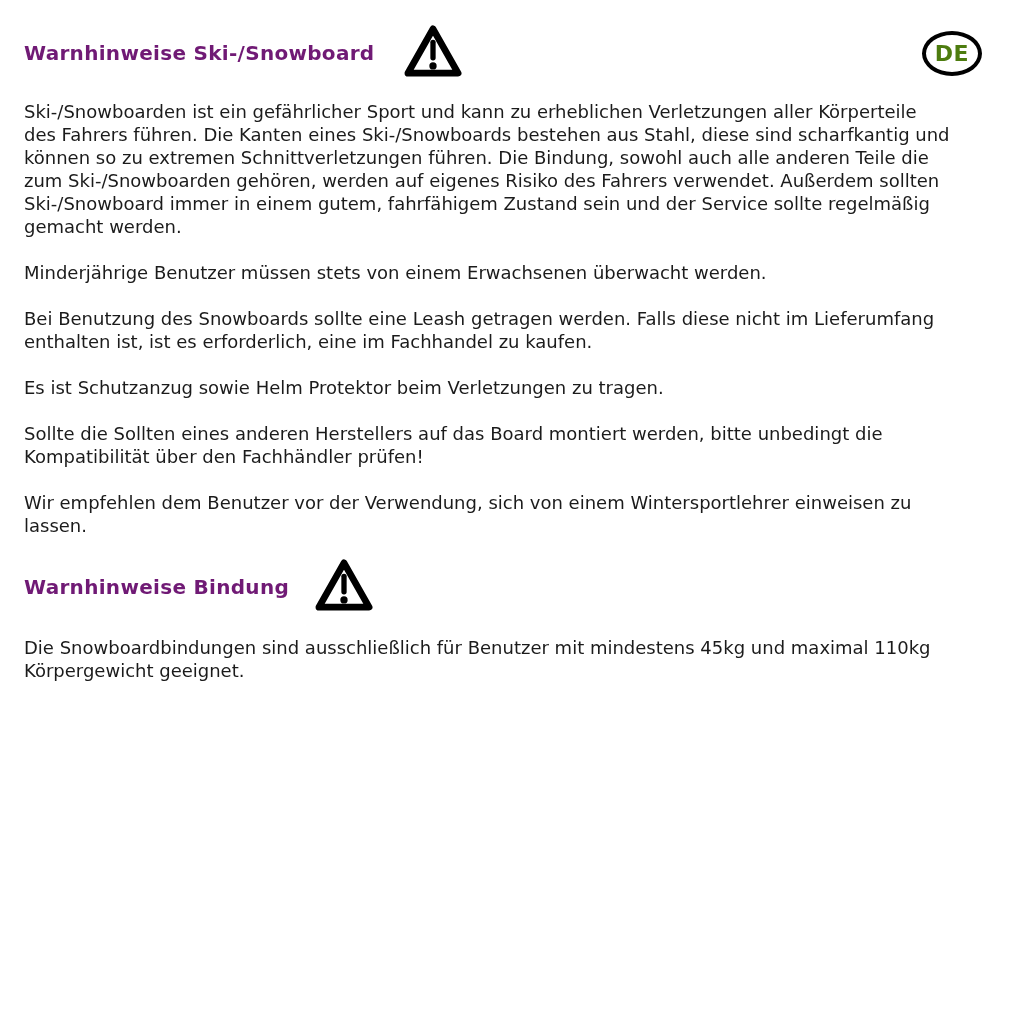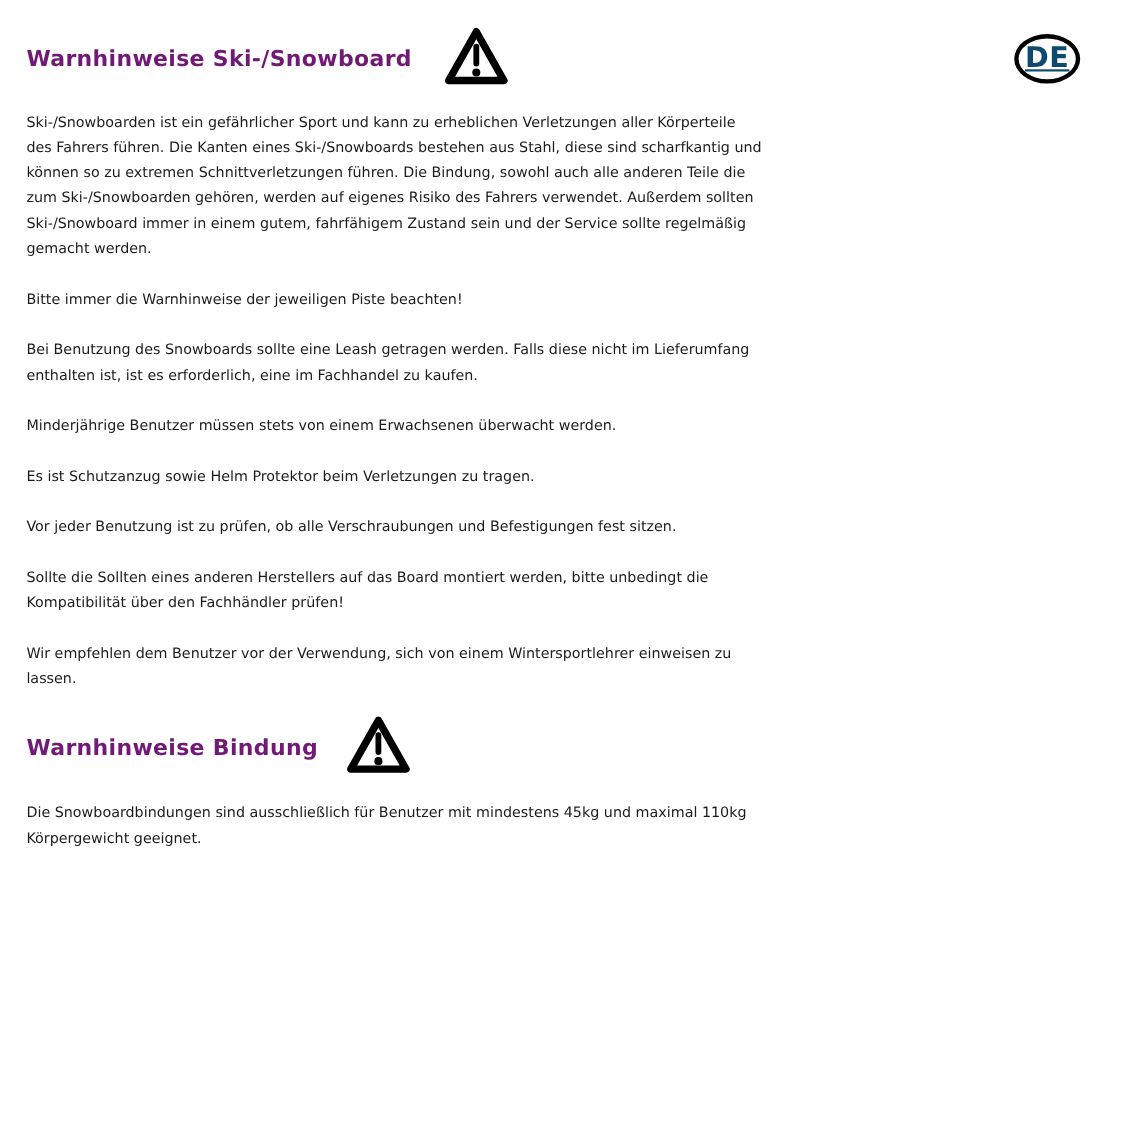--- a/index.html
+++ b/index.html
@@ -43,12 +43,11 @@
     display: flex;
     align-items: center;
     justify-content: center;
-    font-size: 26px;
+    font-size: 22px;
     font-weight: bold;
-    color: #0c4a6e;
+    color: #4d7c0f;
     letter-spacing: 0.5px;
     flex: 0 0 auto;
-    text-decoration: underline;
   }
   .content {
     margin: 0 24px;

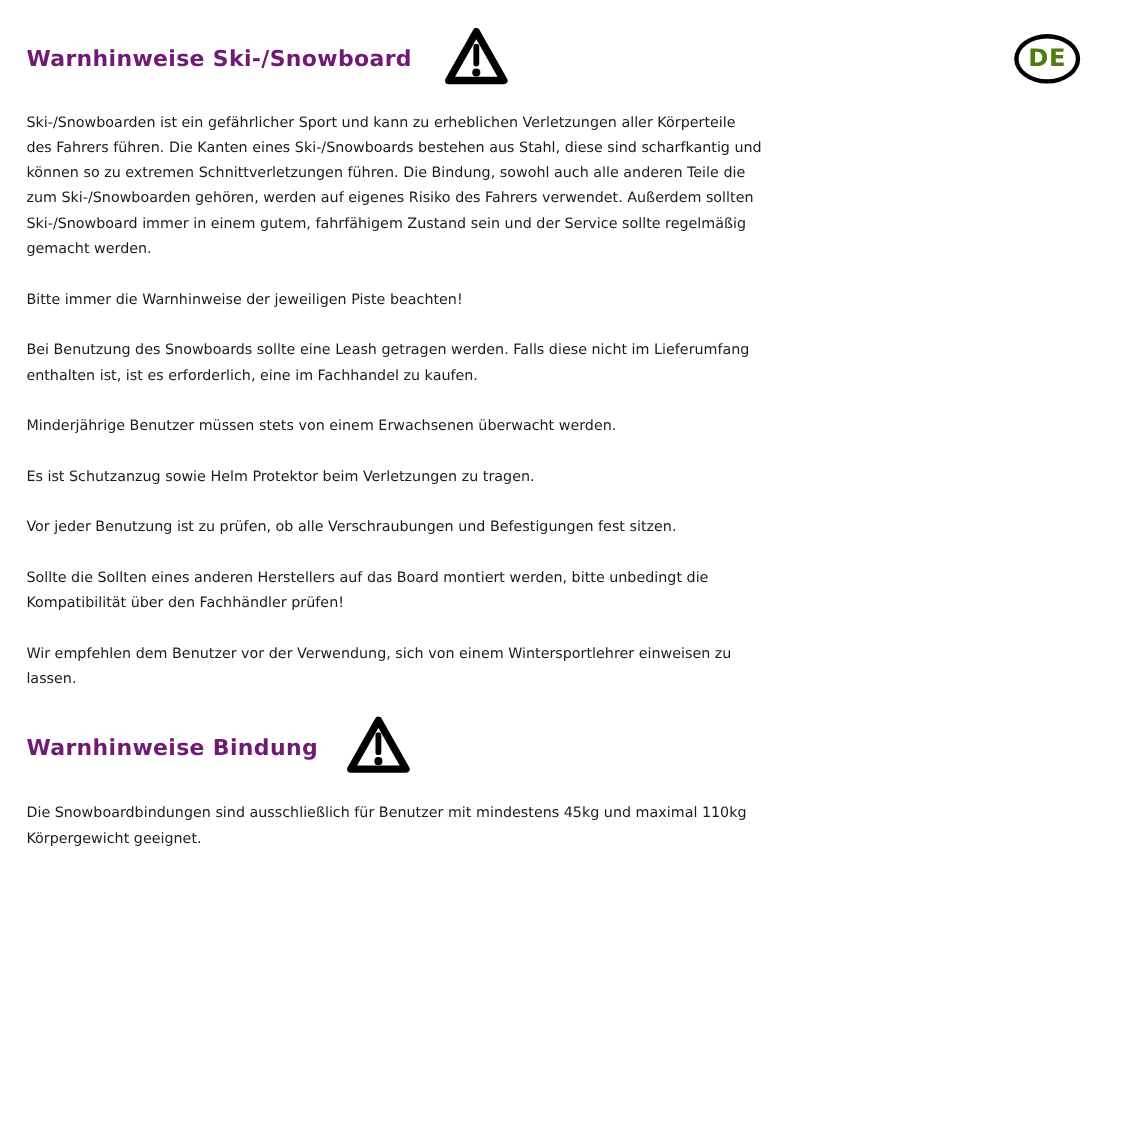--- a/index.html
+++ b/index.html
@@ -53,7 +53,7 @@
     margin: 0 24px;
   }
   .content p.para {
-    font-size: 13px;
+    font-size: 18px;
     line-height: 23px;
     margin: 0 0 23px 0;
     white-space: pre-line;

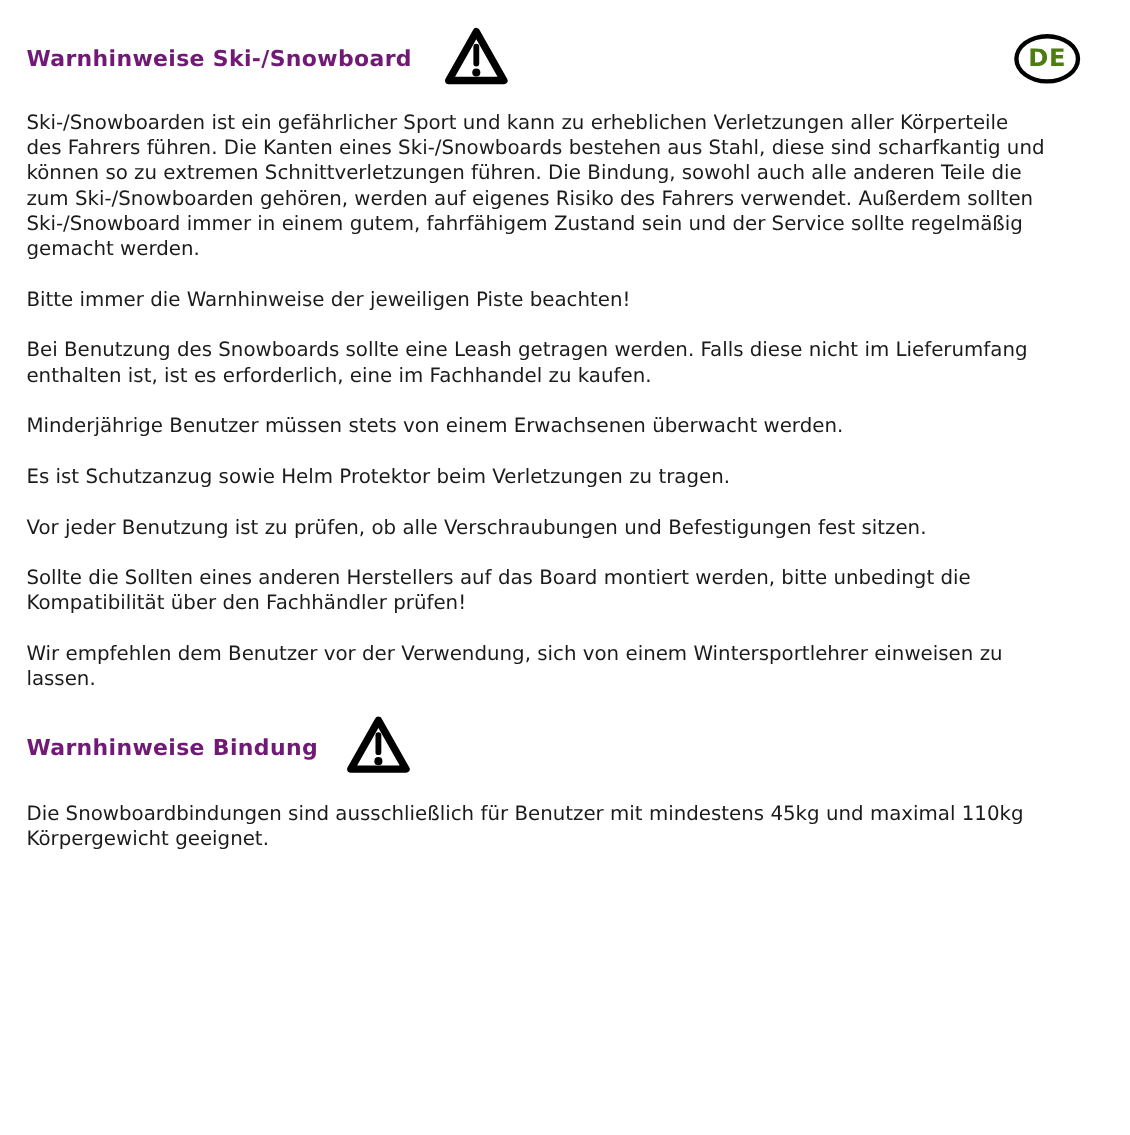--- a/index.html
+++ b/index.html
@@ -90,7 +90,6 @@
 zum Ski-/Snowboarden gehören, werden auf eigenes Risiko des Fahrers verwendet. Außerdem sollten
 Ski-/Snowboard immer in einem gutem, fahrfähigem Zustand sein und der Service sollte regelmäßig
 gemacht werden.</p>
-      <p class="para">Bitte immer die Warnhinweise der jeweiligen Piste beachten!</p>
       <p class="para">Bei Benutzung des Snowboards sollte eine Leash getragen werden. Falls diese nicht im Lieferumfang
 enthalten ist, ist es erforderlich, eine im Fachhandel zu kaufen.</p>
       <p class="para">Minderjährige Benutzer müssen stets von einem Erwachsenen überwacht werden.</p>

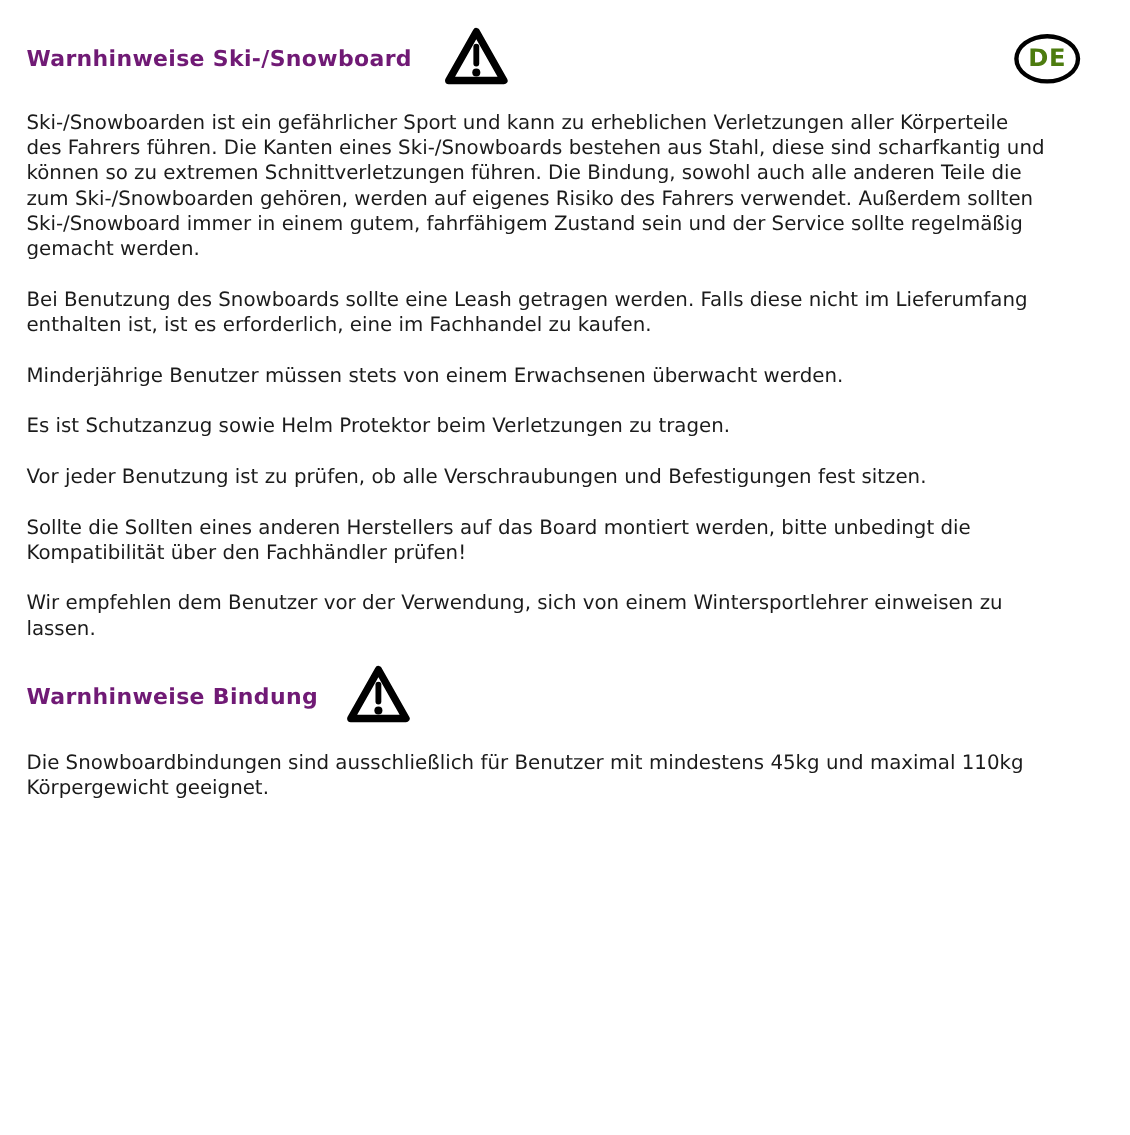--- a/index.html
+++ b/index.html
@@ -90,9 +90,9 @@
 zum Ski-/Snowboarden gehören, werden auf eigenes Risiko des Fahrers verwendet. Außerdem sollten
 Ski-/Snowboard immer in einem gutem, fahrfähigem Zustand sein und der Service sollte regelmäßig
 gemacht werden.</p>
+      <p class="para">Minderjährige Benutzer müssen stets von einem Erwachsenen überwacht werden.</p>
       <p class="para">Bei Benutzung des Snowboards sollte eine Leash getragen werden. Falls diese nicht im Lieferumfang
 enthalten ist, ist es erforderlich, eine im Fachhandel zu kaufen.</p>
-      <p class="para">Minderjährige Benutzer müssen stets von einem Erwachsenen überwacht werden.</p>
       <p class="para">Es ist Schutzanzug sowie Helm Protektor beim Verletzungen zu tragen.</p>
       <p class="para">Vor jeder Benutzung ist zu prüfen, ob alle Verschraubungen und Befestigungen fest sitzen.</p>
       <p class="para">Sollte die Sollten eines anderen Herstellers auf das Board montiert werden, bitte unbedingt die

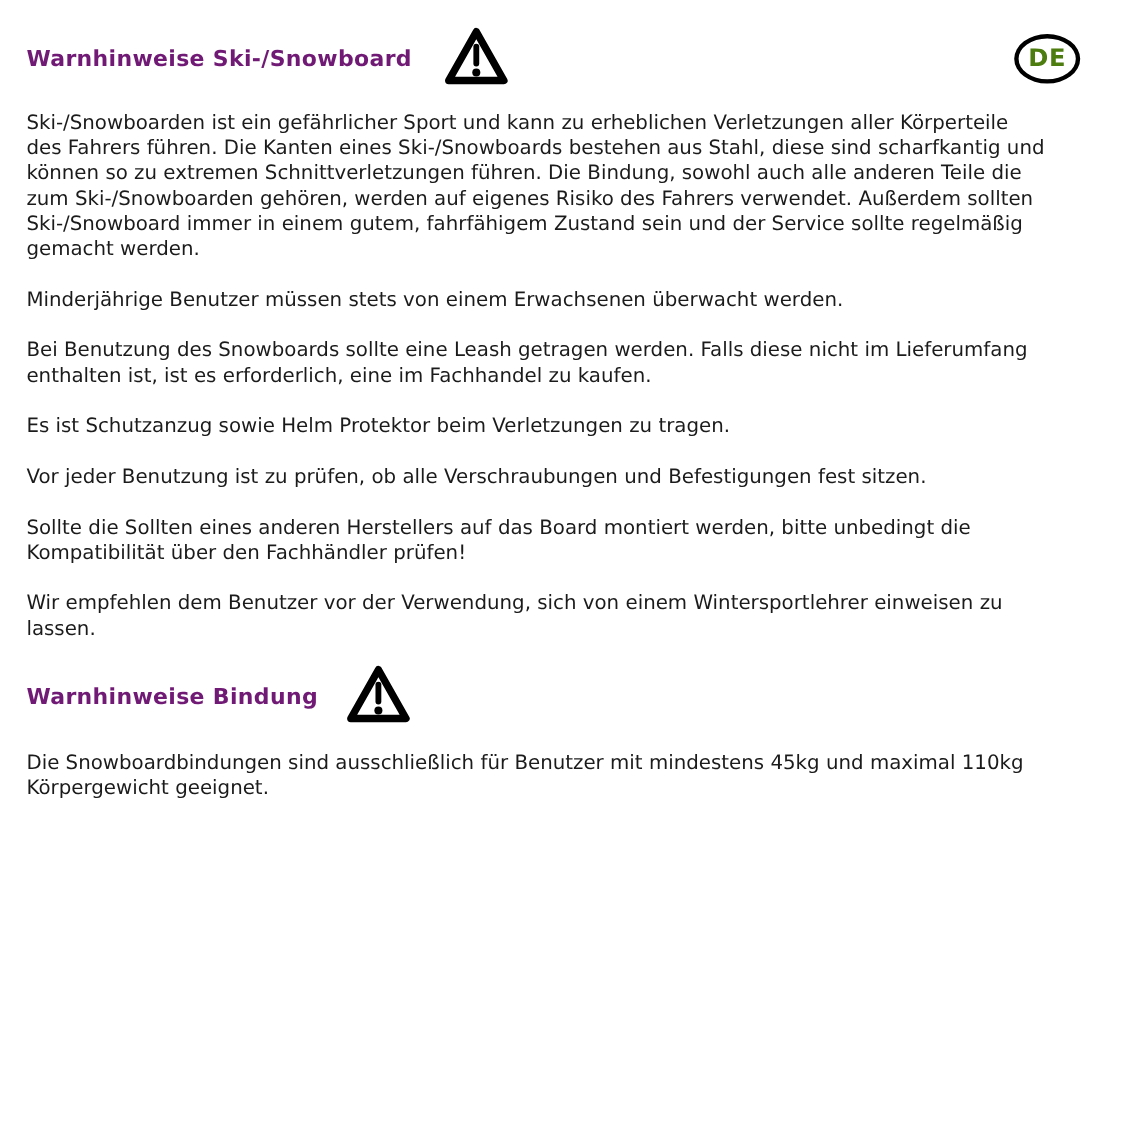--- a/index.html
+++ b/index.html
@@ -94,7 +94,6 @@
       <p class="para">Bei Benutzung des Snowboards sollte eine Leash getragen werden. Falls diese nicht im Lieferumfang
 enthalten ist, ist es erforderlich, eine im Fachhandel zu kaufen.</p>
       <p class="para">Es ist Schutzanzug sowie Helm Protektor beim Verletzungen zu tragen.</p>
-      <p class="para">Vor jeder Benutzung ist zu prüfen, ob alle Verschraubungen und Befestigungen fest sitzen.</p>
       <p class="para">Sollte die Sollten eines anderen Herstellers auf das Board montiert werden, bitte unbedingt die
 Kompatibilität über den Fachhändler prüfen!</p>
       <p class="para">Wir empfehlen dem Benutzer vor der Verwendung, sich von einem Wintersportlehrer einweisen zu

